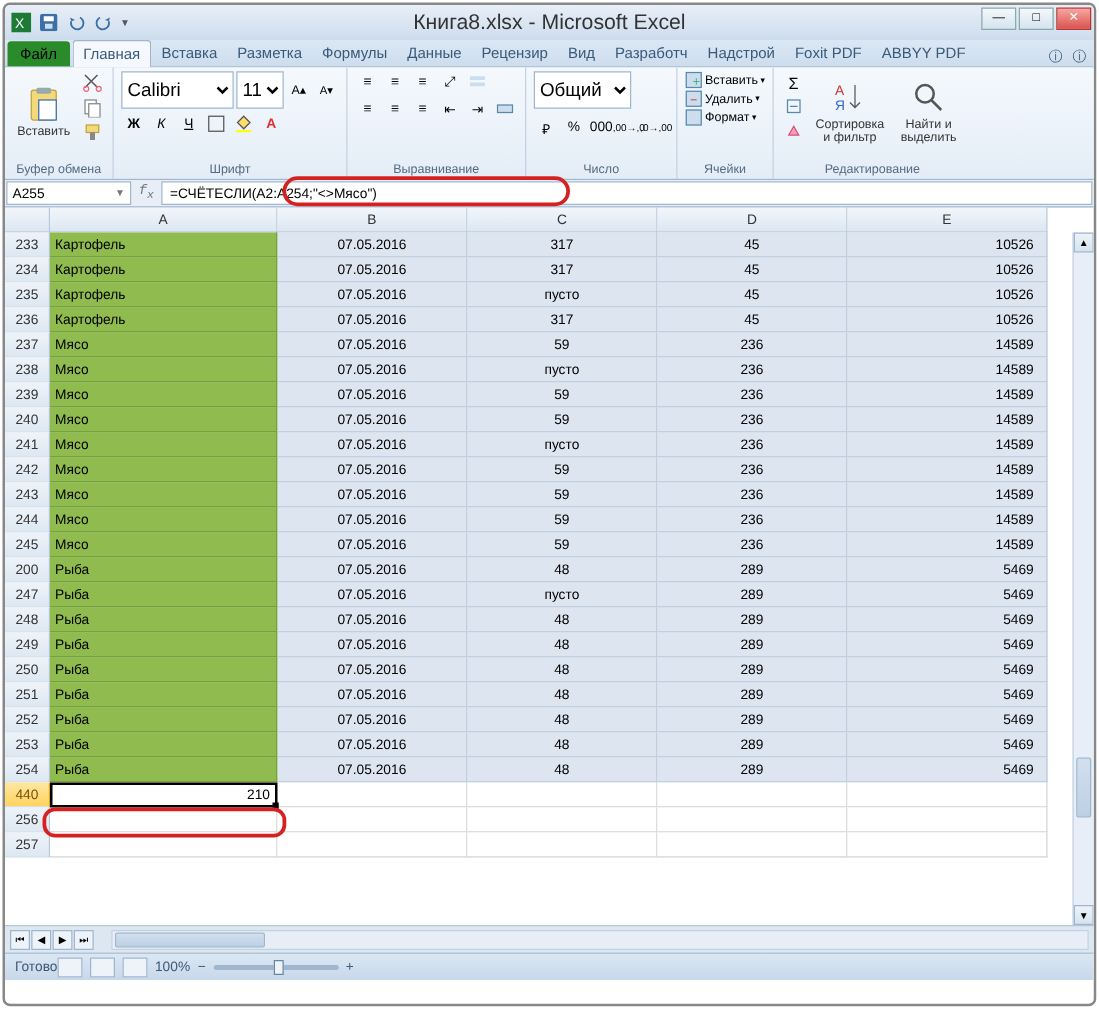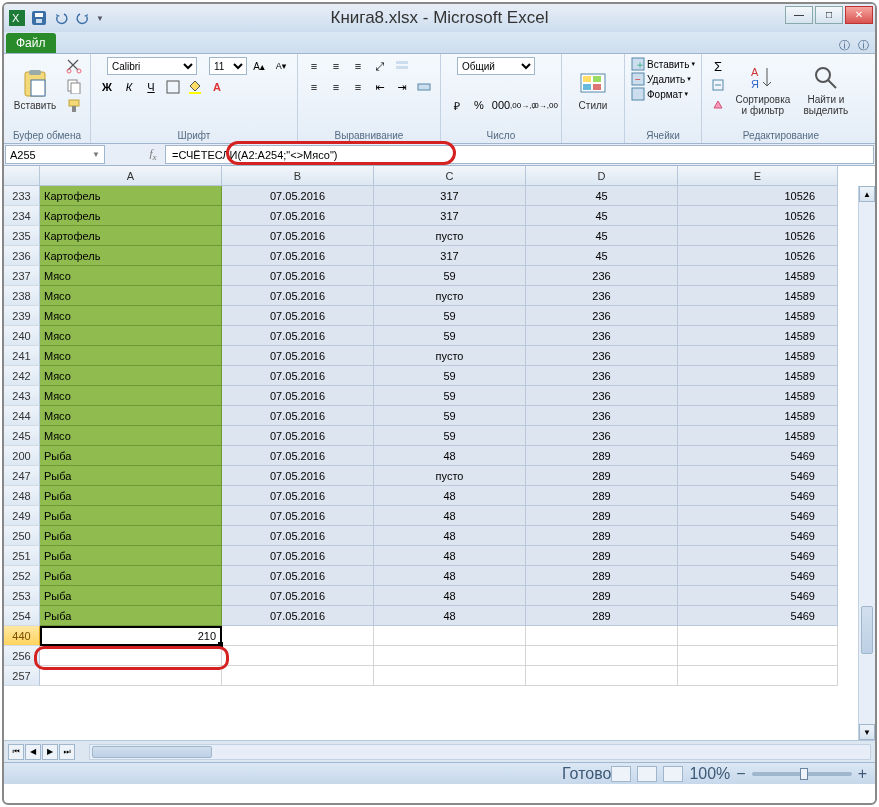--- a/index.html
+++ b/index.html
@@ -17,7 +17,7 @@
 
   
   .ribbon-tabs { height: 22px; background: linear-gradient(#dbe7f4,#cdddee); display: flex; align-items: flex-end; padding-left: 2px; border-bottom: 1px solid #9fb6cd; }
-  .file-tab { background: #2a8b2a; color: #ffffff; padding: 3px 10px; border-radius: 3px 3px 0 0; margin-right: 2px; font-size: 12px; }
+  .file-tab { background: #2a8b2a; color: #000000; padding: 3px 10px; border-radius: 3px 3px 0 0; margin-right: 2px; font-size: 12px; }
   .rt { padding: 3px 8px; color: #3a5a7a; font-size: 12px; cursor: default; }
   .rt.active { background: #f5f9fd; border: 1px solid #9fb6cd; border-bottom: 1px solid #f5f9fd; border-radius: 3px 3px 0 0; margin-bottom: -1px; }
 

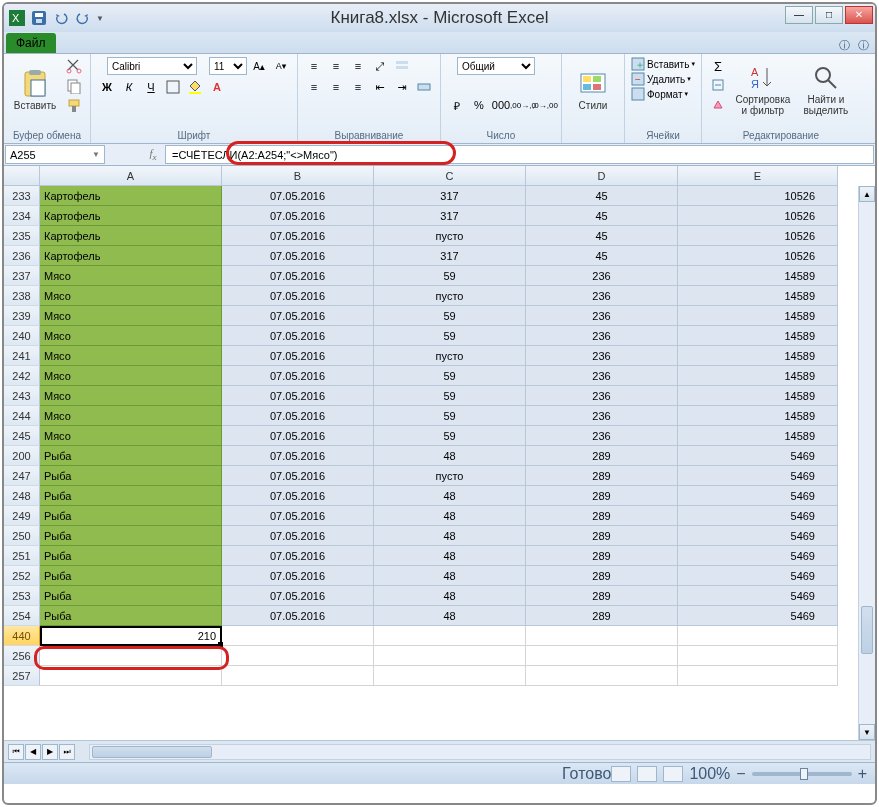--- a/index.html
+++ b/index.html
@@ -123,6 +123,19 @@
 
 <div class="ribbon-tabs">
   <div class="file-tab">Файл</div>
+  <div id="rtabs" style="display: flex;">
+        <div class="rt active">Главная</div>
+        <div class="rt">Вставка</div>
+        <div class="rt">Разметка</div>
+        <div class="rt">Формулы</div>
+        <div class="rt">Данные</div>
+        <div class="rt">Рецензир</div>
+        <div class="rt">Вид</div>
+        <div class="rt">Разработч</div>
+        <div class="rt">Надстрой</div>
+        <div class="rt">Foxit PDF</div>
+        <div class="rt">ABBYY PDF</div>
+      </div>
   <span style="margin-left:auto; margin-right:6px; font-size:11px; color:#3a5a7a; display:flex; gap:8px;">
     <span>ⓘ</span>
     <span style="color:#3a5a7a;">ⓘ</span>

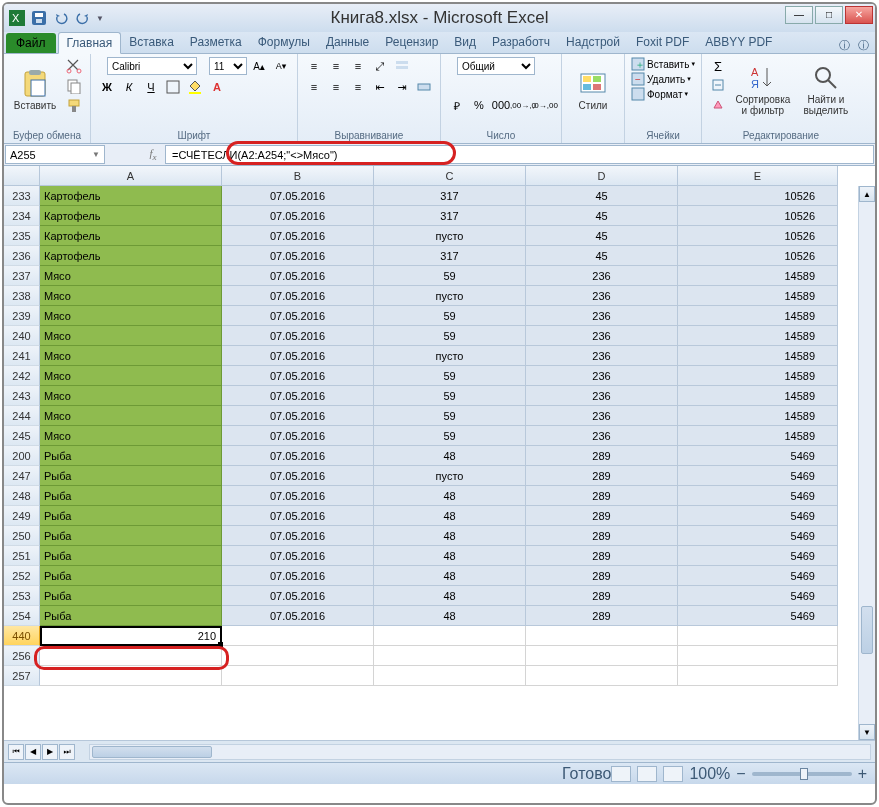--- a/index.html
+++ b/index.html
@@ -31,7 +31,7 @@
   .minibtn { width: 20px; height: 18px; display: inline-flex; align-items: center; justify-content: center; border: 1px solid transparent; }
   .col { display: flex; flex-direction: column; gap: 2px; }
   .row { display: flex; gap: 2px; align-items: center; flex-wrap: wrap;}
-  select.small, input.small { font-size: 10px; height: 18px; border: 1px solid #9fb6cd; background: #fff; margin-left: 10px; }
+  select.small, input.small { font-size: 15px; height: 30px; border: 1px solid #9fb6cd; background: #fff; }
 
   
   .fbar-row { height: 22px; display: flex; align-items: stretch; border-bottom: 1px solid #9fb6cd; background:#e8eef7; }

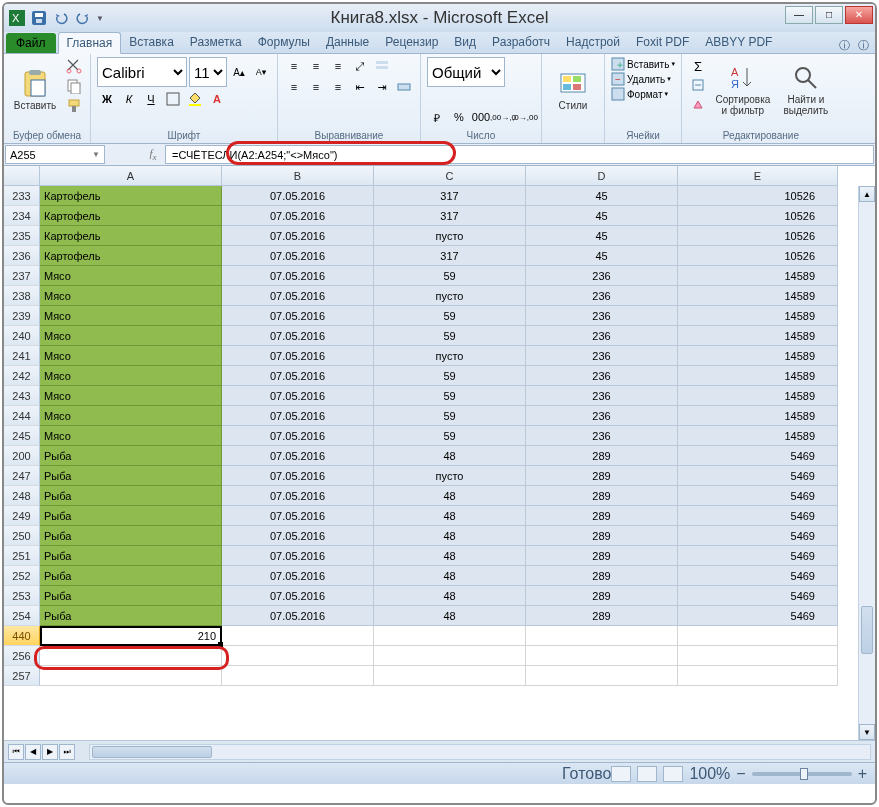--- a/index.html
+++ b/index.html
@@ -240,7 +240,7 @@
   </div>
 
   <div class="rgroup">
-    <div class="controls col" style="gap:21px;">
+    <div class="controls col" style="gap:6px;">
       <select class="small" style="width:78px;"><option>Общий</option></select>
       <div class="row">
         <span class="minibtn">₽</span>

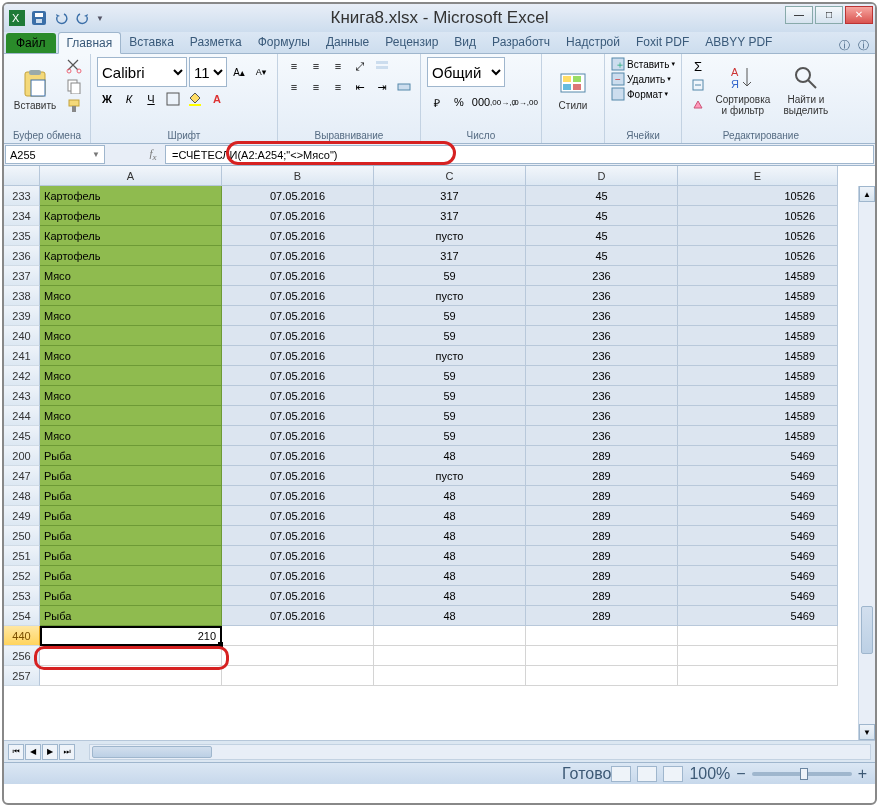--- a/index.html
+++ b/index.html
@@ -253,21 +253,6 @@
     <div class="grp-label">Число</div>
   </div>
 
-  <div class="rgroup">
-    <div class="controls">
-      <div class="bigbtn">
-        <svg class="ic">
-              <rect x="2" y="4" width="24" height="18" fill="#fff" stroke="#58a"></rect>
-              <rect x="4" y="6" width="8" height="6" fill="#fd6"></rect>
-              <rect x="14" y="6" width="8" height="6" fill="#9d6"></rect>
-              <rect x="4" y="14" width="8" height="6" fill="#6bd"></rect>
-              <rect x="14" y="14" width="8" height="6" fill="#d77"></rect>
-            </svg>
-        <span>Стили</span>
-      </div>
-    </div>
-    <div class="grp-label">&nbsp;</div>
-  </div>
 
   <div class="rgroup">
     <div class="controls col" style="gap:1px;">

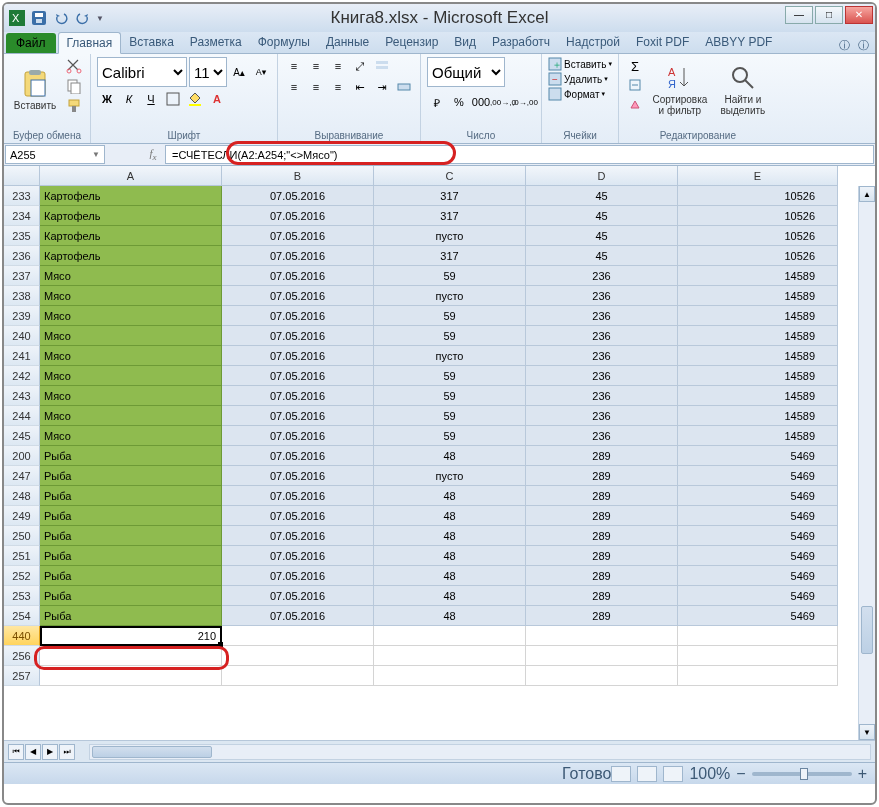--- a/index.html
+++ b/index.html
@@ -327,7 +327,7 @@
     <span style="font-size:8px;color:#777;">▼</span>
   </div>
   <div class="fx-btns">
-    <span style="font-family:Liberation Serif, serif;margin-left:36px;">f<sub>x</sub></span>
+    <span style="font-family:Liberation Mono, monospace;">f<sub>x</sub></span>
   </div>
   <div class="fbar">
     <span>=СЧЁТЕСЛИ(A2:A254;"&lt;&gt;Мясо")</span>

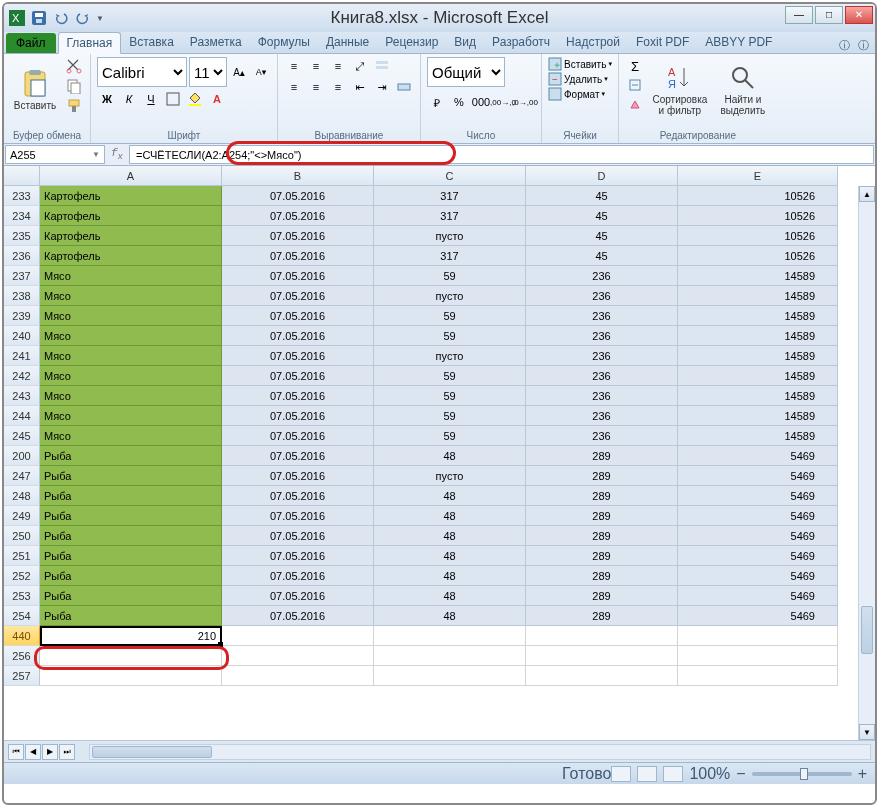--- a/index.html
+++ b/index.html
@@ -50,7 +50,7 @@
   .rowhdr.sel { background: linear-gradient(#ffe7a2,#ffd45e); color:#7a4e00; border-right-color:#e3a21a;}
   .cell { border-right:1px solid #c9d6e4; border-bottom:1px solid #c9d6e4; height:20px; padding:0 4px; display:flex; align-items:center; font-size:11px; }
   .cell.b, .cell.c, .cell.d, .cell.e { justify-content: center; background:#dce5f0; border-color:#b8c8da;}
-  .cell.e { justify-content: flex-end; padding-right: 22px; }
+  .cell.e { justify-content: flex-end; padding-right: 10px; }
   .cell.a { background:#8fbb4f; border-color:#6d9a36; }
   .cell.empty { background:#fff; border-right:1px solid #d4d4d4; border-bottom:1px solid #d4d4d4; }
   .selcell { background:#fff !important; border:2px solid #000 !important; justify-content:flex-end; position:relative; }

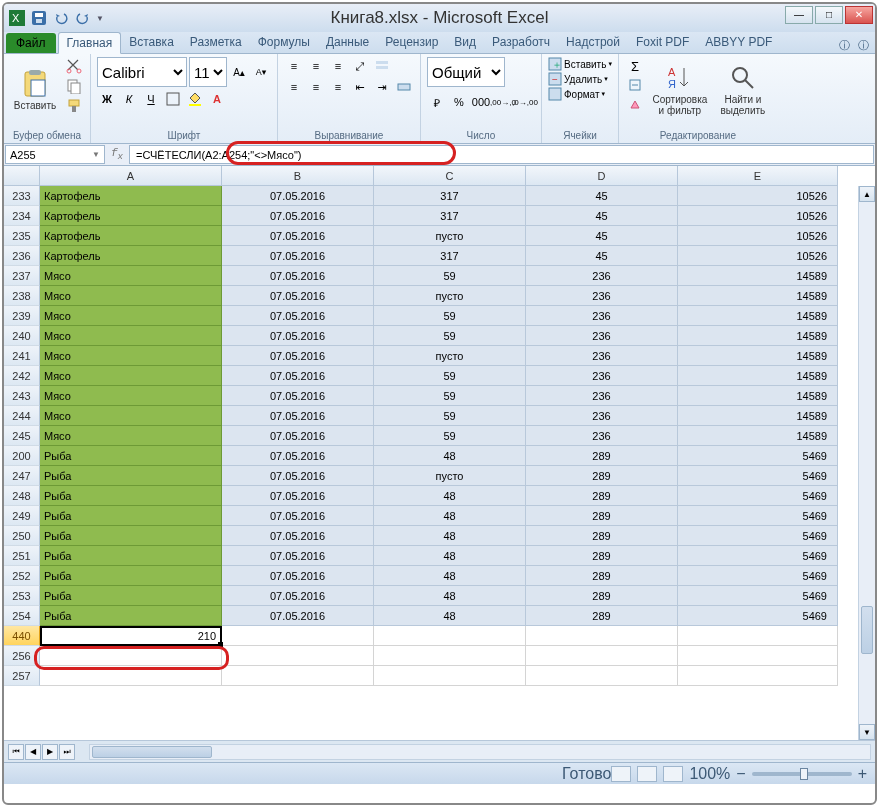--- a/index.html
+++ b/index.html
@@ -72,7 +72,7 @@
   .hscroll .thumb{ position:absolute; left:2px; top:1px; bottom:1px; width:120px; background:linear-gradient(#d2dfee,#bcd0e5); border:1px solid #9fb6cd; border-radius:2px;}
 
   
-  .status { height: 22px; background: linear-gradient(#dbe7f4,#c7d8eb); border-top:1px solid #9fb6cd; display:flex; align-items:center; padding:0 8px; font-size:16px; color:#3d5975; justify-content:flex-end;}
+  .status { height: 22px; background: linear-gradient(#dbe7f4,#c7d8eb); border-top:1px solid #9fb6cd; display:flex; align-items:center; padding:0 8px; font-size:11px; color:#3d5975; justify-content:flex-start;}
   .status .right { display:flex; align-items:center; gap:6px;}
   .viewbtn { width:20px; height:16px; border:1px solid #9fb6cd; background:#eef3f9; }
   .zoom-slider { width:100px; height:4px; background:#9fb6cd; position:relative; border-radius:2px;}

